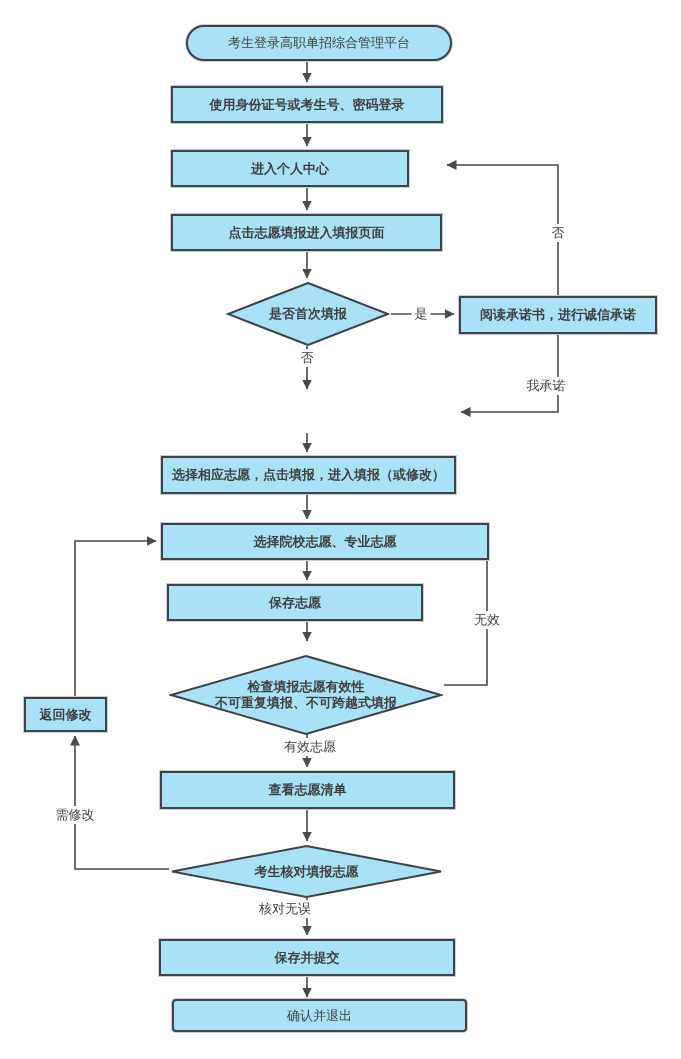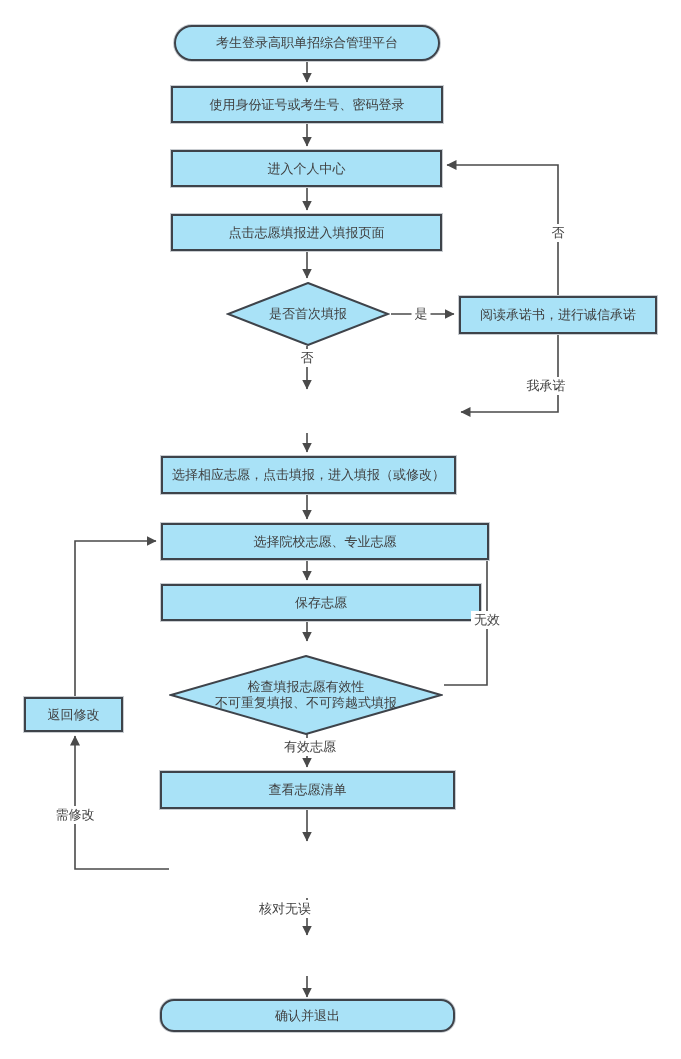--- a/index.html
+++ b/index.html
@@ -23,7 +23,7 @@
     text-align:center;box-sizing:border-box;line-height:16px;
   }
   .process{background:var(--node-fill);border:2px solid var(--node-border);box-shadow:0 0 0 1px var(--halo);}
-  .terminator{background:var(--node-fill);border:2px solid var(--node-border);border-radius:18px;box-shadow:0 0 0 1px var(--halo);}
+  .terminator{background:var(--node-fill);border:2px solid var(--node-border);border-radius:18px;box-shadow:0 0 0 1px var(--halo);margin-left:12px;}
   .diamond{background:transparent;border:none;}
   .diamond svg{position:absolute;left:0;top:0;width:100%;height:100%;}
   .diamond polygon{fill:var(--node-fill);stroke:var(--node-border);stroke-width:2;}

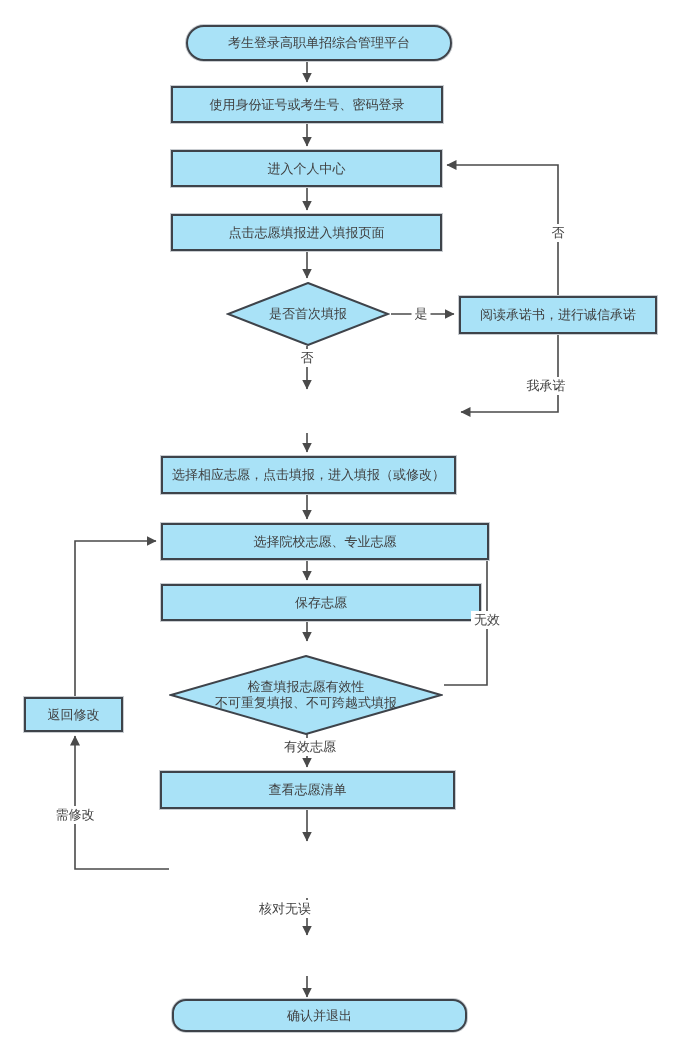--- a/index.html
+++ b/index.html
@@ -22,7 +22,7 @@
     position:absolute;display:flex;flex-direction:column;align-items:center;justify-content:center;
     text-align:center;box-sizing:border-box;line-height:16px;
   }
-  .process{background:var(--node-fill);border:2px solid var(--node-border);box-shadow:0 0 0 1px var(--halo);}
+  .process{background:var(--node-fill);border:2px solid var(--node-border);box-shadow:0 0 0 1px var(--halo);font-weight:bold;}
   .terminator{background:var(--node-fill);border:2px solid var(--node-border);border-radius:18px;box-shadow:0 0 0 1px var(--halo);margin-left:12px;}
   .diamond{background:transparent;border:none;}
   .diamond svg{position:absolute;left:0;top:0;width:100%;height:100%;}

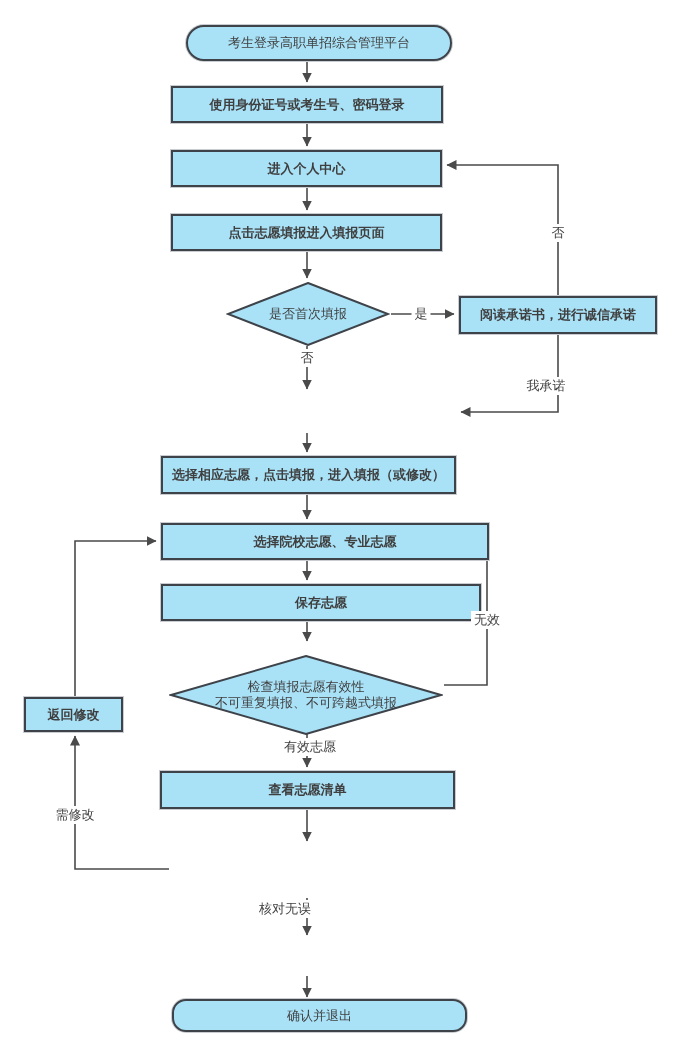--- a/index.html
+++ b/index.html
@@ -73,7 +73,7 @@
     <span>使用身份证号或考生号、密码登录</span>
   </div>
 
-  <div class="node process" style="left:171px;top:150px;width:271px;height:37px">
+  <div class="node process" style="left:171px;top:150px;width:238px;height:37px">
     <span>进入个人中心</span>
   </div>
 

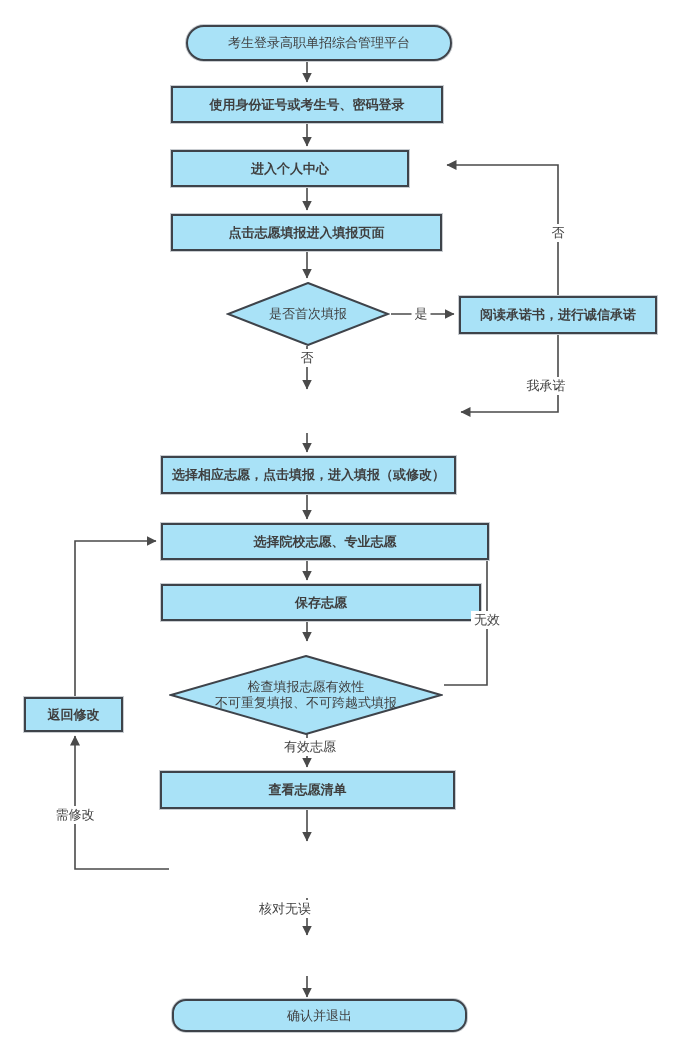--- a/index.html
+++ b/index.html
@@ -27,7 +27,7 @@
   .diamond{background:transparent;border:none;}
   .diamond svg{position:absolute;left:0;top:0;width:100%;height:100%;}
   .diamond polygon{fill:var(--node-fill);stroke:var(--node-border);stroke-width:2;}
-  .dtext{position:relative;z-index:1;}
+  .dtext{position:relative;z-index:1;font-weight:bold;}
   .elabel{
     position:absolute;transform:translate(-50%,-50%);
     background:var(--bg);padding:0 3px;white-space:nowrap;z-index:2;

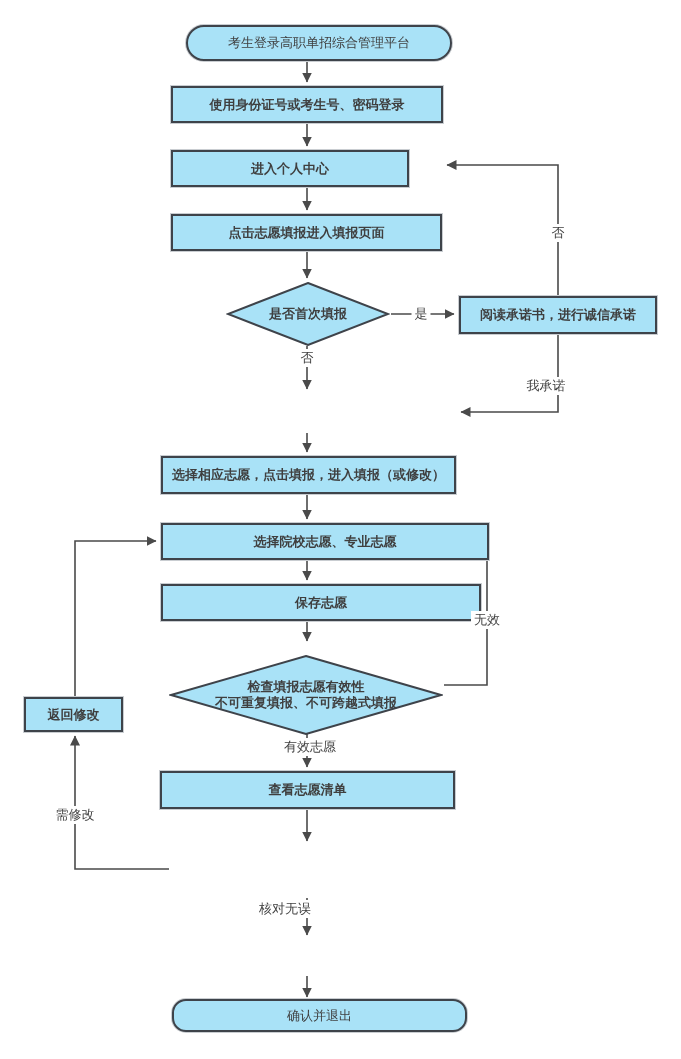--- a/index.html
+++ b/index.html
@@ -101,7 +101,7 @@
     <span>选择院校志愿、专业志愿</span>
   </div>
 
-  <div class="node process" style="left:161px;top:584px;width:320px;height:37px">
+  <div class="node process" style="left:167px;top:584px;width:256px;height:37px">
     <span>保存志愿</span>
   </div>
 

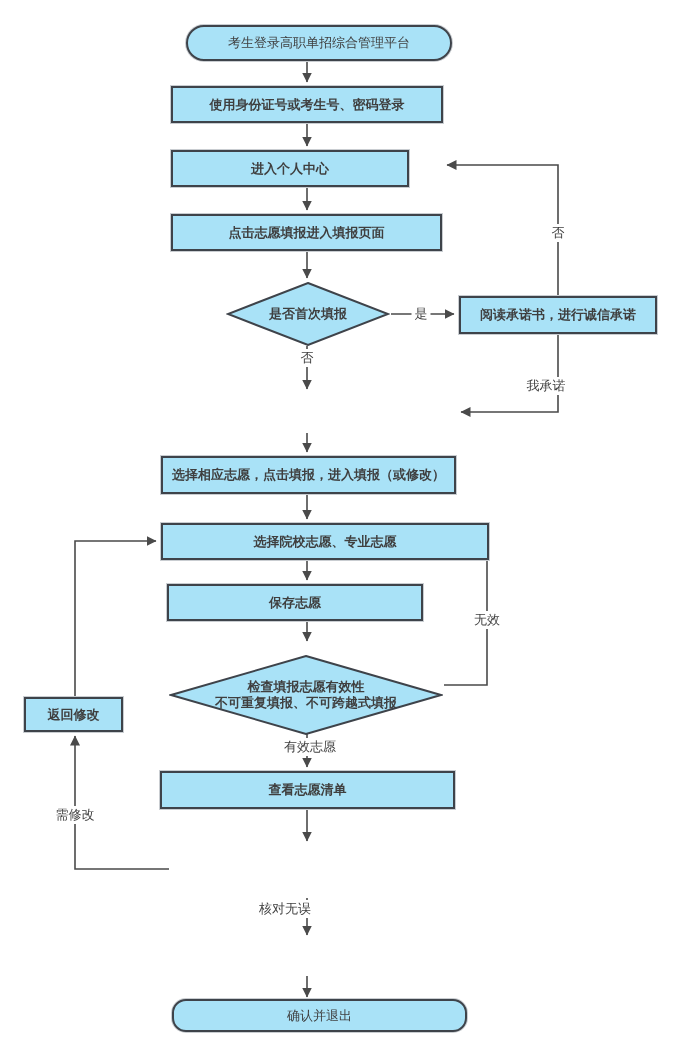--- a/index.html
+++ b/index.html
@@ -113,7 +113,7 @@
     <span class="dtext">不可重复填报、不可跨越式填报</span>
   </div>
 
-  <div class="node process" style="left:24px;top:697px;width:99px;height:35px">
+  <div class="node process" style="left:24px;top:697px;width:83px;height:35px">
     <span>返回修改</span>
   </div>
 

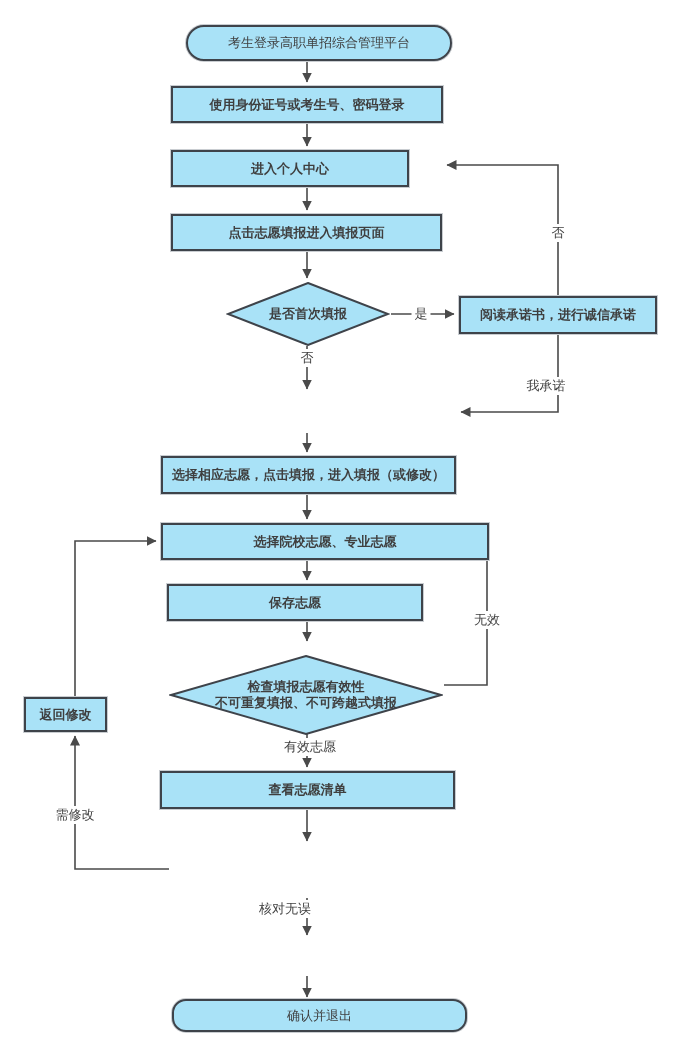--- a/index.html
+++ b/index.html
@@ -121,6 +121,12 @@
     <span>查看志愿清单</span>
   </div>
 
+  <div class="node diamond" style="left:170px;top:845px;width:273px;height:53px">
+    <svg viewBox="0 0 273 53" preserveAspectRatio="none">
+      <polygon points="136.5,1 271,26.5 136.5,52 2,26.5"></polygon>
+    </svg>
+    <span class="dtext">考生核对填报志愿</span>
+  </div>
 
 
   <div class="node terminator" style="left:160px;top:999px;width:295px;height:33px;border-radius:14px">

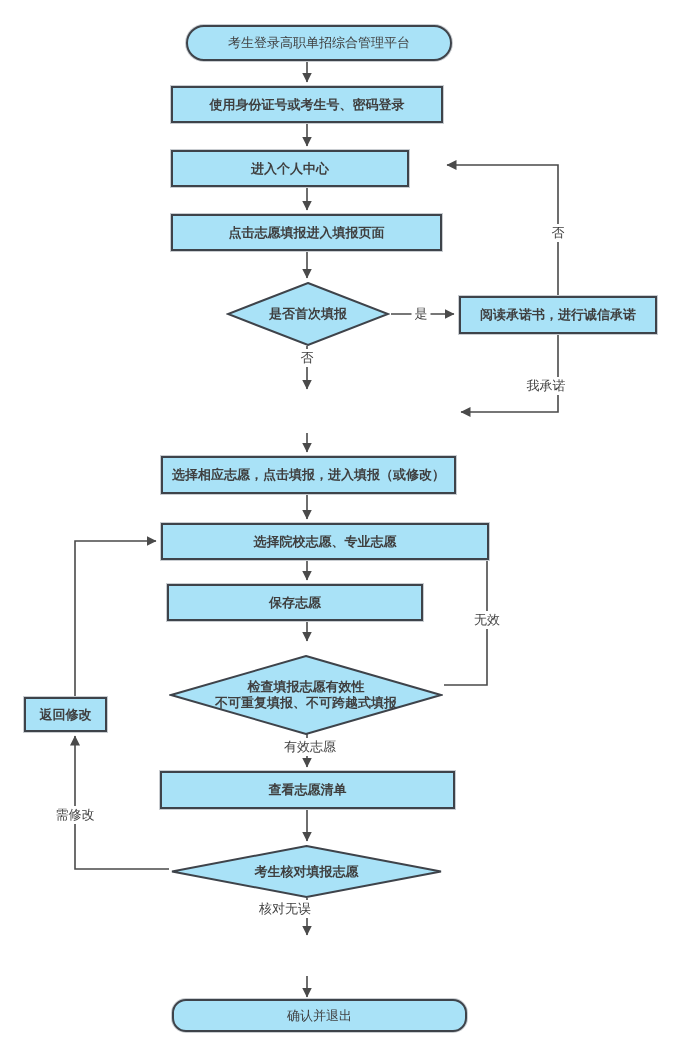--- a/index.html
+++ b/index.html
@@ -128,6 +128,9 @@
     <span class="dtext">考生核对填报志愿</span>
   </div>
 
+  <div class="node process" style="left:159px;top:939px;width:296px;height:37px">
+    <span>保存并提交</span>
+  </div>
 
   <div class="node terminator" style="left:160px;top:999px;width:295px;height:33px;border-radius:14px">
     <span>确认并退出</span>

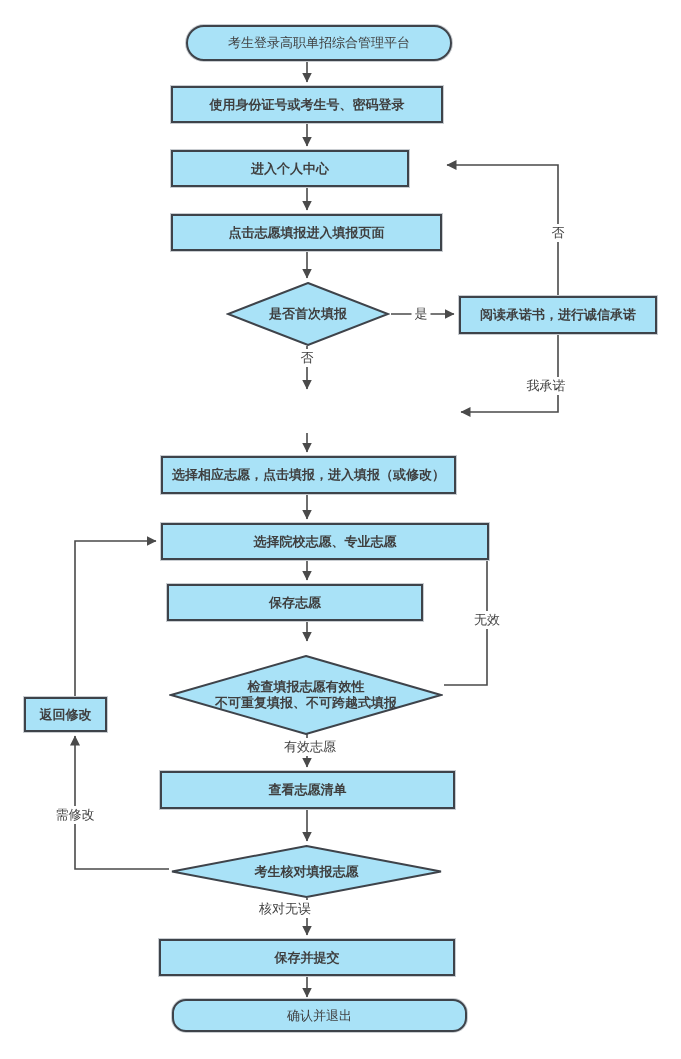--- a/index.html
+++ b/index.html
@@ -132,7 +132,7 @@
     <span>保存并提交</span>
   </div>
 
-  <div class="node terminator" style="left:160px;top:999px;width:295px;height:33px;border-radius:14px">
+  <div class="node terminator" style="left:160px;top:999px;width:295px;height:33px;border-radius:4px">
     <span>确认并退出</span>
   </div>
 

